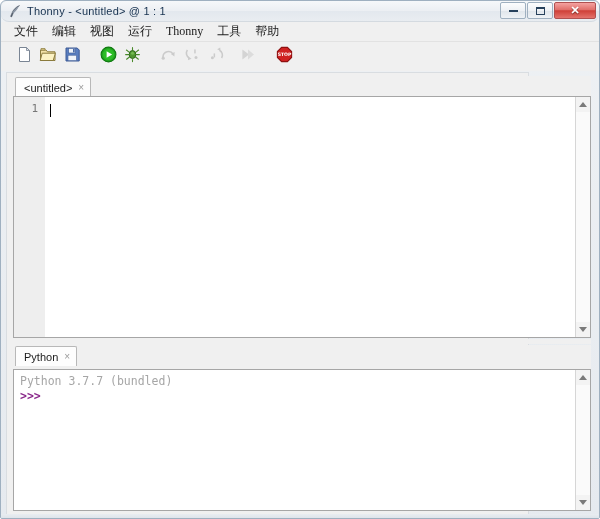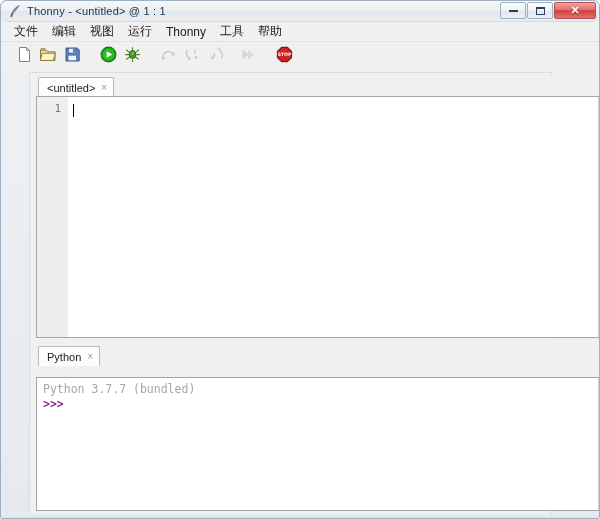--- a/index.html
+++ b/index.html
@@ -62,6 +62,7 @@
     display: flex; align-items: center;
     padding-left: 6px;
     border-bottom: 1px solid #e2e2e2;
+    font-family: Liberation Serif, serif;
   }
   .menu-item {
     font-size: 12px; color: #1a1a1a;

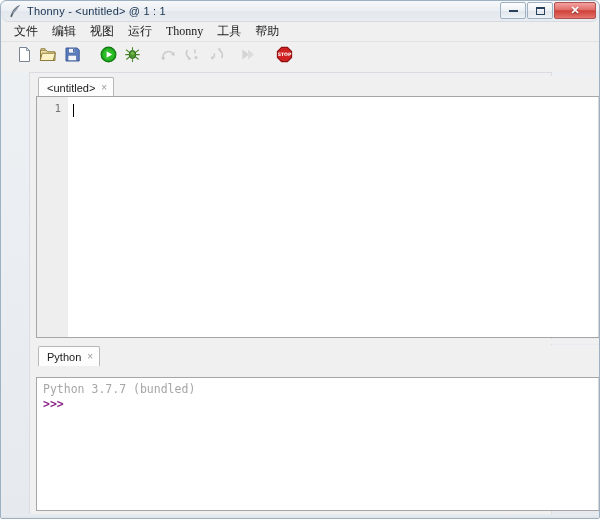--- a/index.html
+++ b/index.html
@@ -94,7 +94,6 @@
     width: 523px; height: 443px;
     background: #f0f0f0;
     border: 1px solid #d9dde1;
-    margin-left: 23px;
   }
 
   .pane {

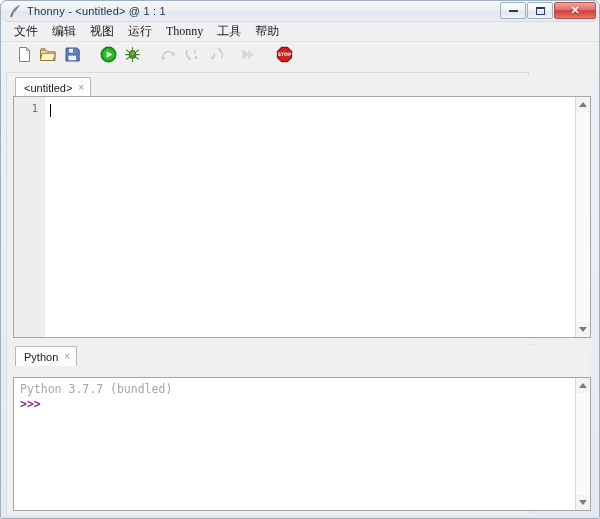--- a/index.html
+++ b/index.html
@@ -138,7 +138,7 @@
     overflow: hidden;
   }
   .pane.editor .textframe { top: 20px; bottom: 0; }
-  .pane.shell  .textframe { top: 32px; bottom: 0; }
+  .pane.shell  .textframe { top: 24px; bottom: 0; }
 
   .gutter {
     width: 31px;

